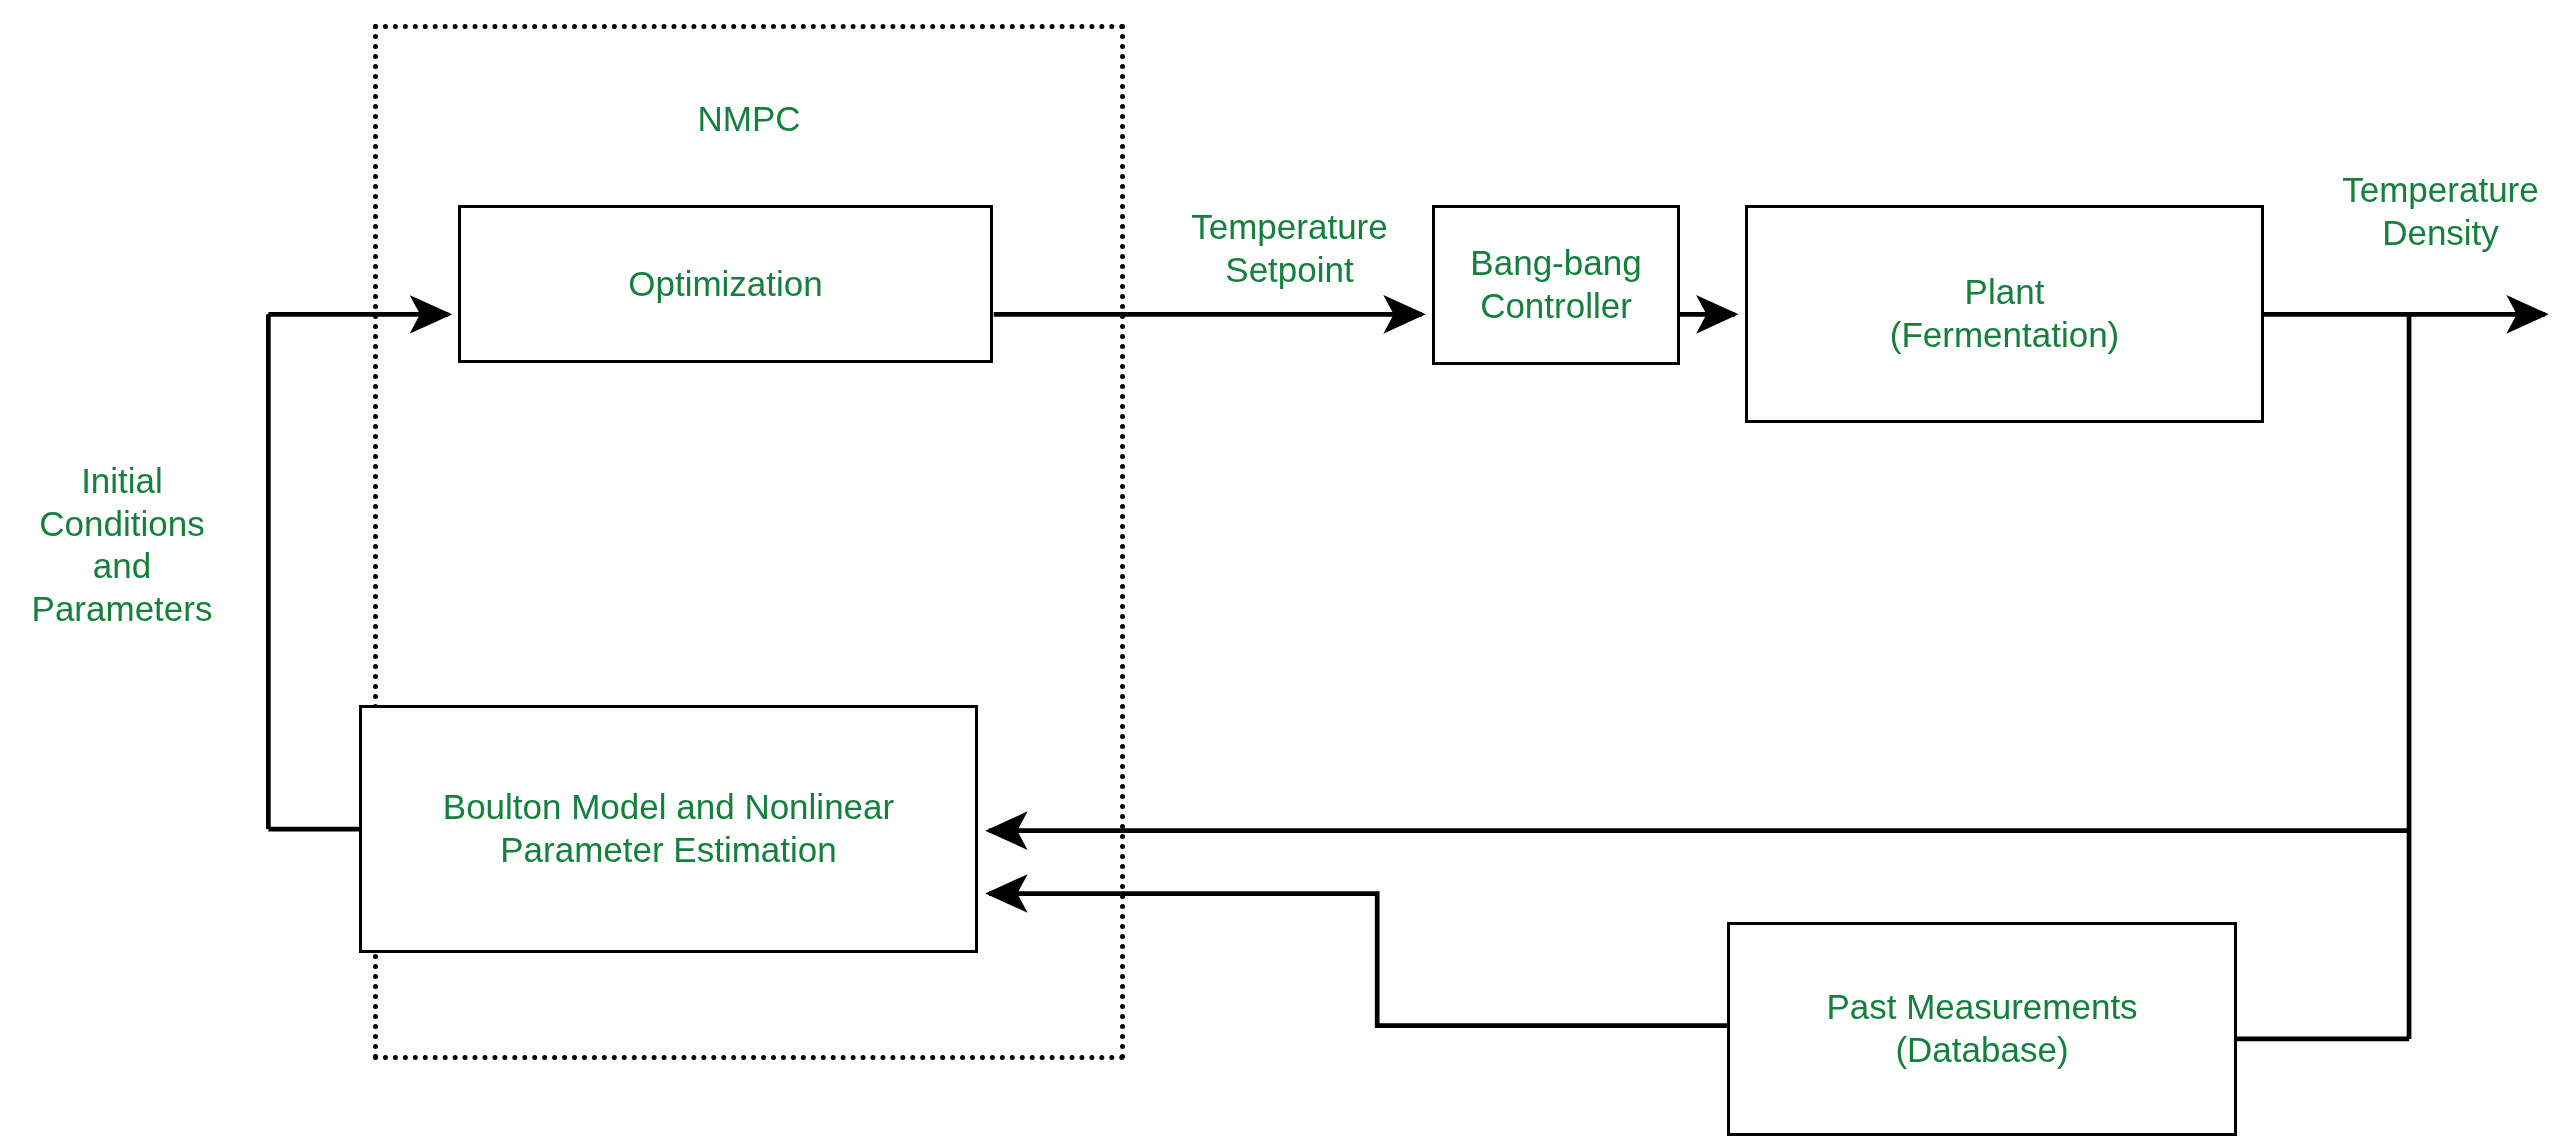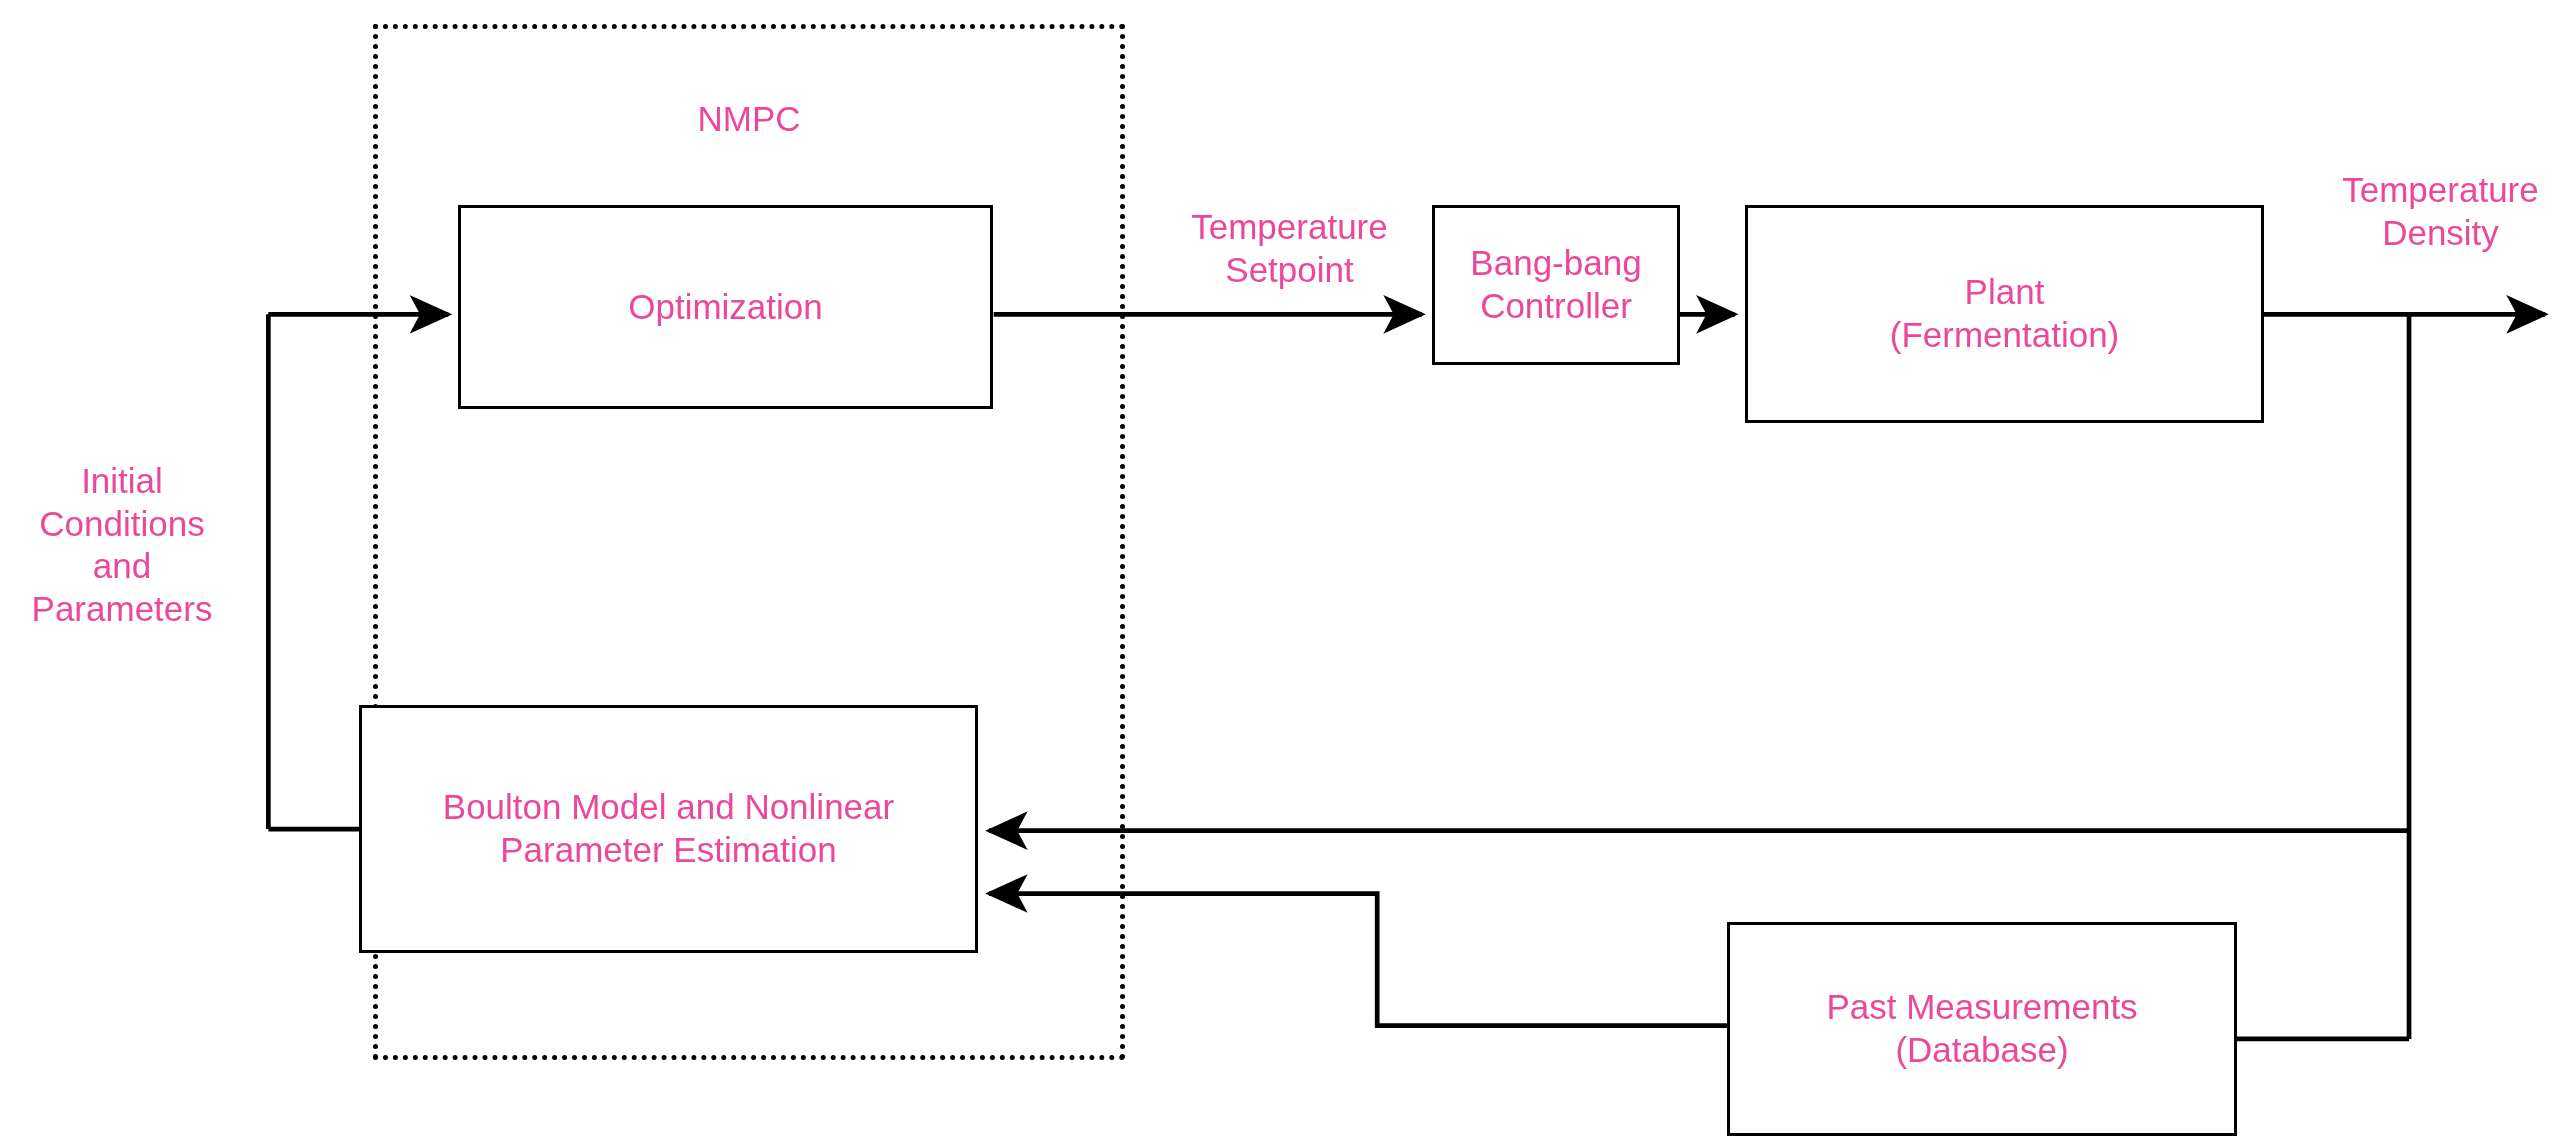--- a/index.html
+++ b/index.html
@@ -9,7 +9,7 @@
     height:1145px;
     background:#ffffff;
     font-family:"Liberation Sans", sans-serif;
-    color:#ec4899;
+    color:#15803d;
     overflow:hidden;
   }
   #canvas svg{position:absolute;left:0;top:0;width:2576px;height:1145px;}

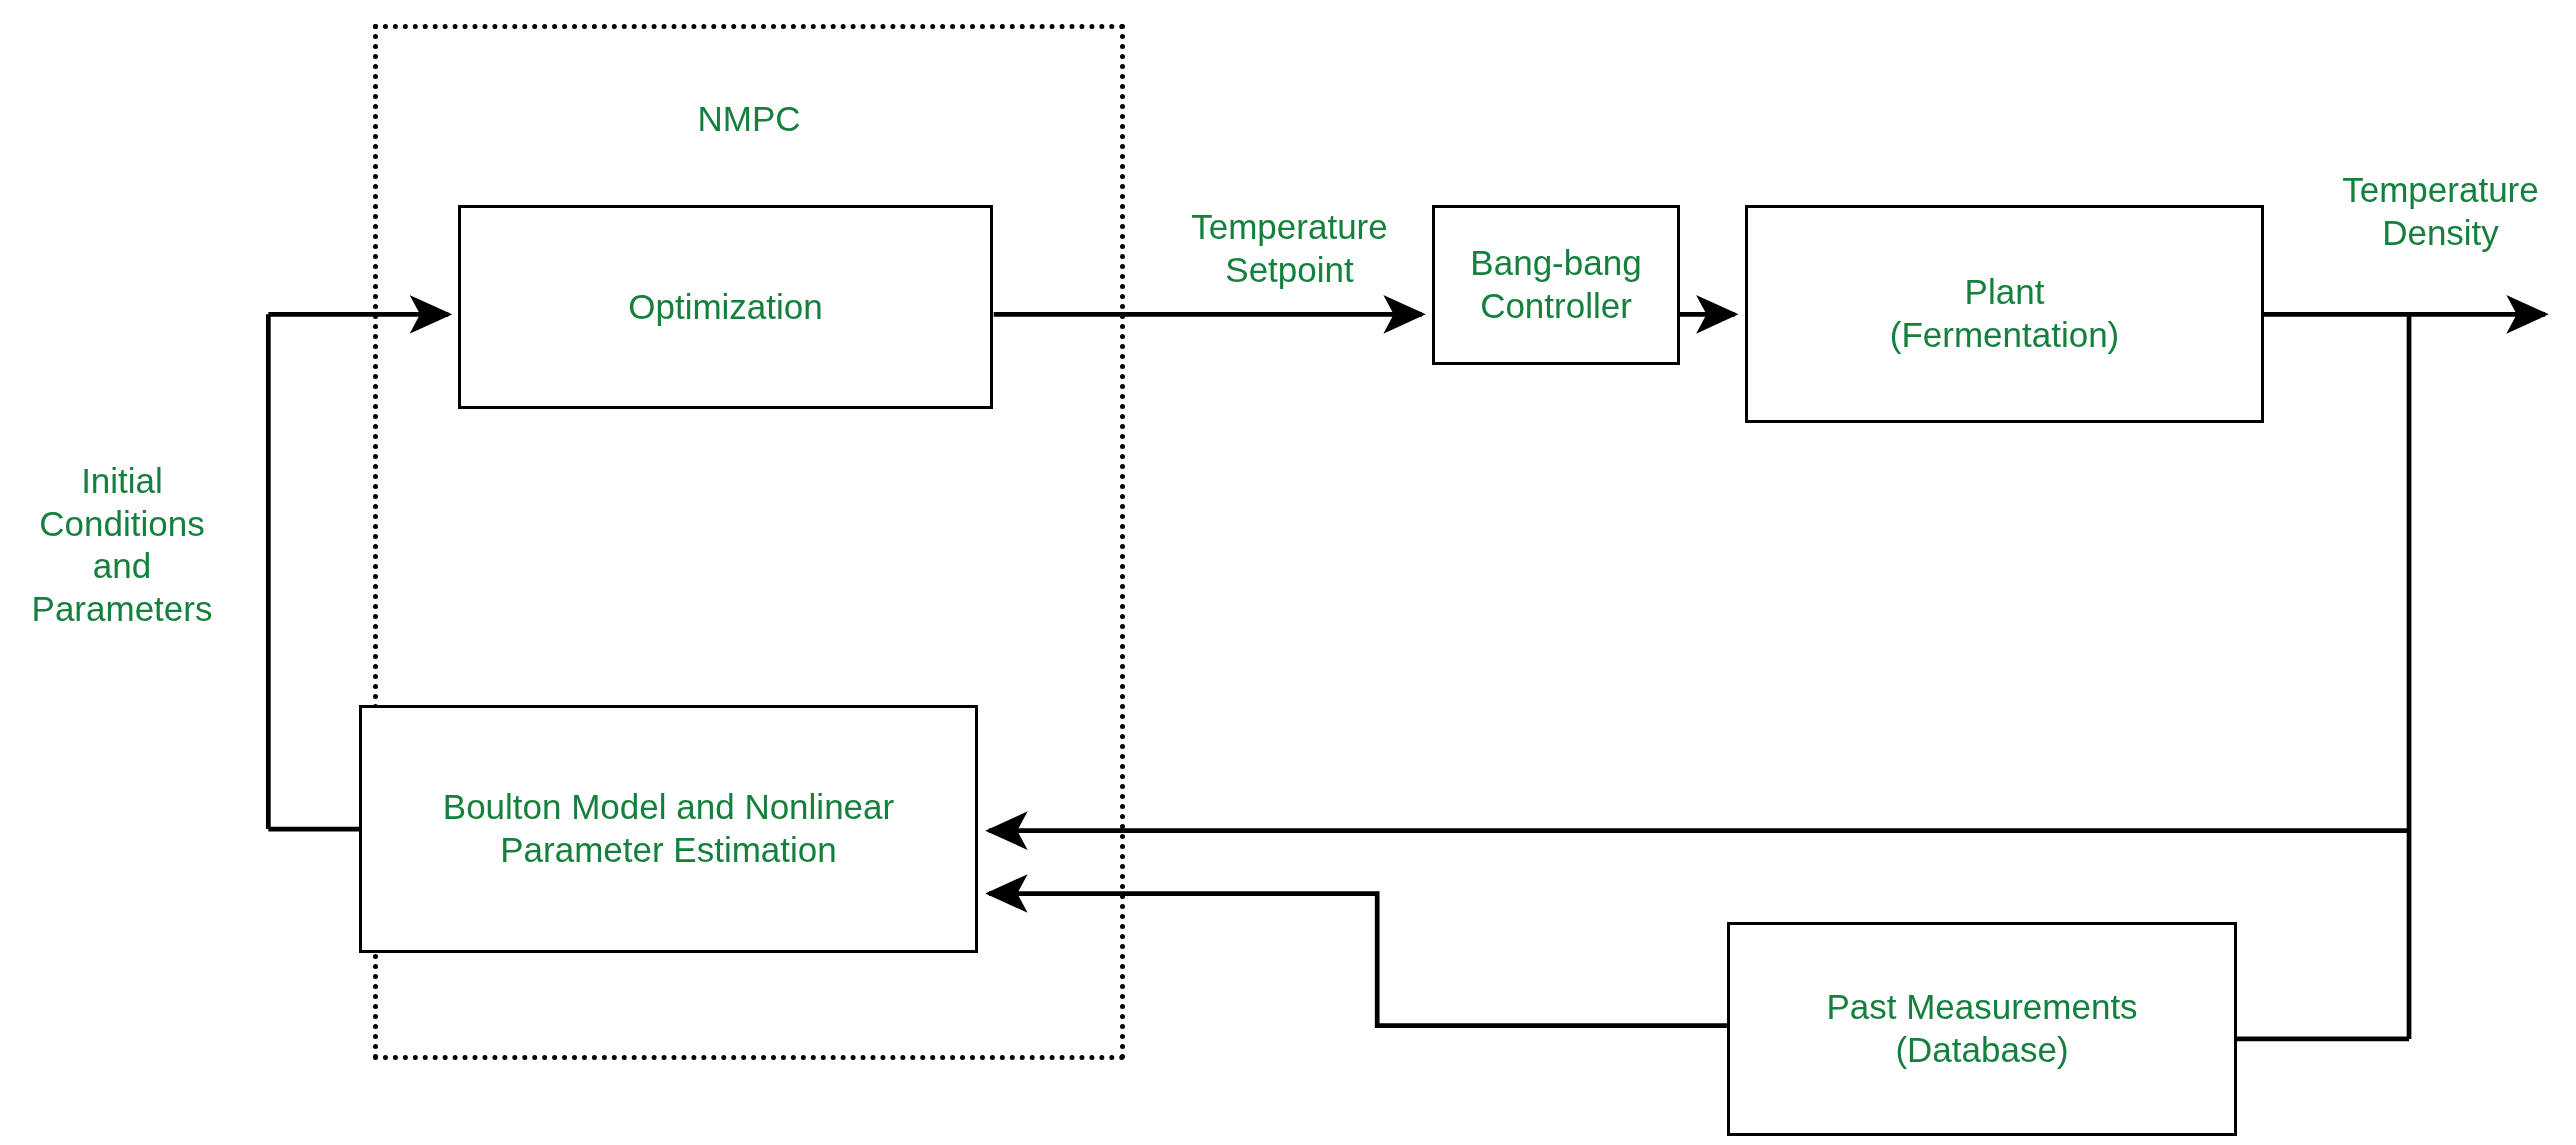--- a/index.html
+++ b/index.html
@@ -80,7 +80,7 @@
 
   <div class="lbl" style="left:373px;top:98px;width:752px;">NMPC</div>
 
-  <div class="blk" style="left:458px;top:205px;width:535px;height:204px;">Optimization</div>
+  <div class="blk" style="left:458px;top:205px;width:535px;height:158px;">Optimization</div>
 
   <div class="blk" style="left:1432px;top:205px;width:248px;height:160px;">Bang-bang
 Controller</div>

